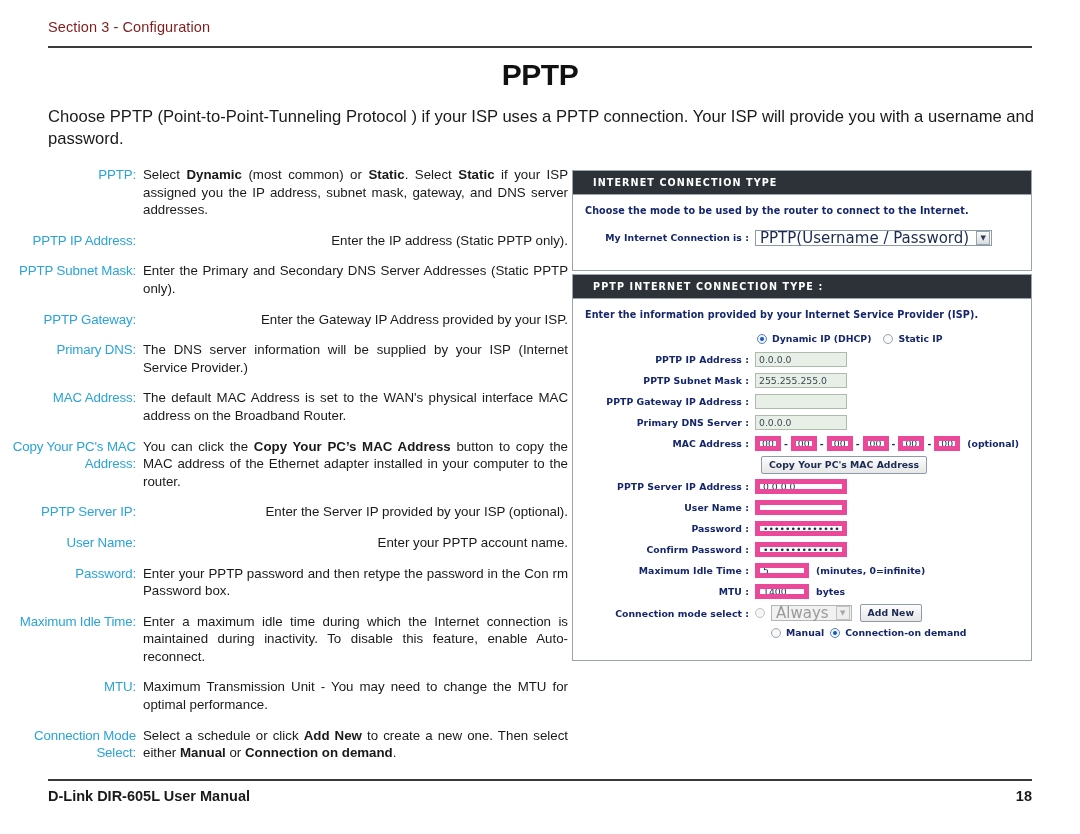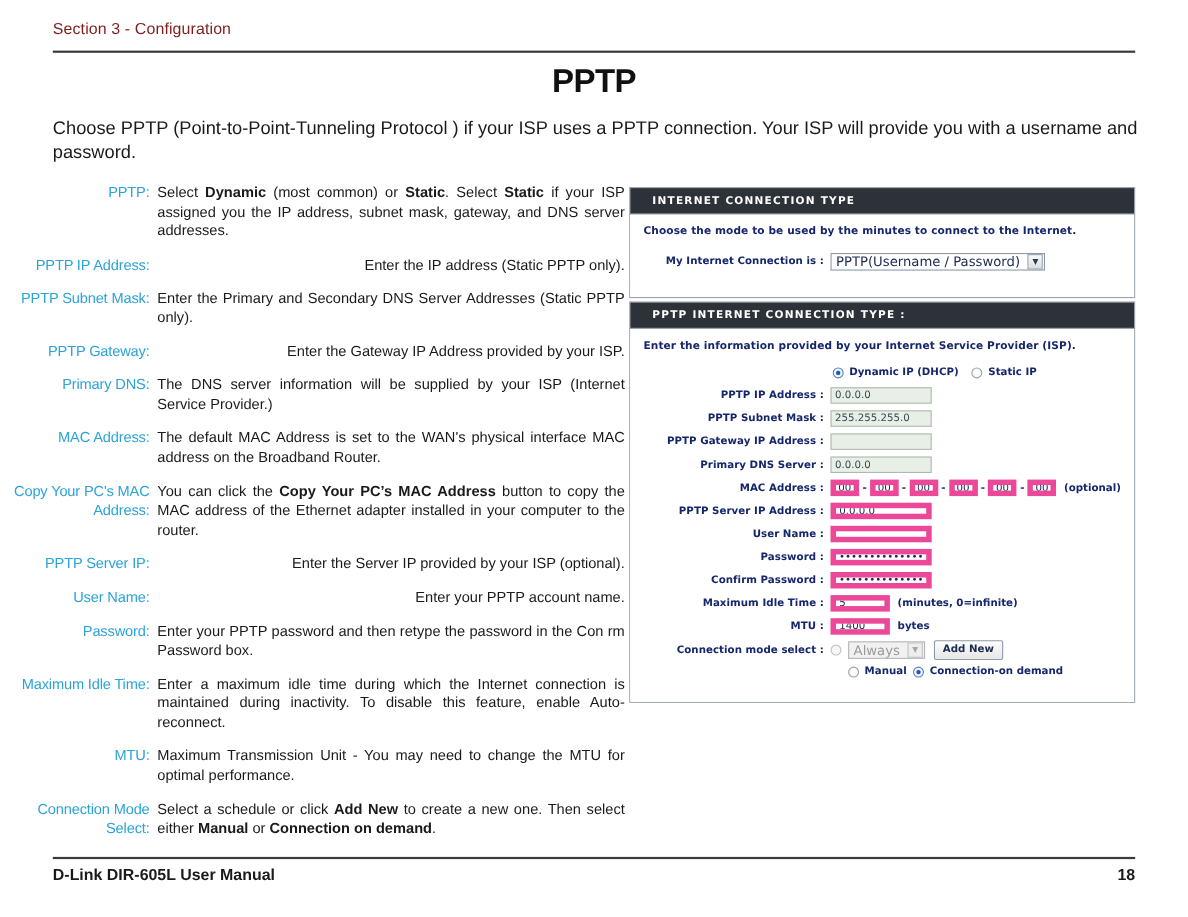--- a/index.html
+++ b/index.html
@@ -390,7 +390,7 @@
     <div class="panel">
       <div class="panel-head">INTERNET CONNECTION TYPE</div>
       <div class="panel-body">
-        <div class="panel-note">Choose the mode to be used by the minutes to connect to the Internet.</div>
+        <div class="panel-note">Choose the mode to be used by the router to connect to the Internet.</div>
         <div class="frow">
           <div class="flabel">My Internet Connection is :</div>
           <div class="fctrl">

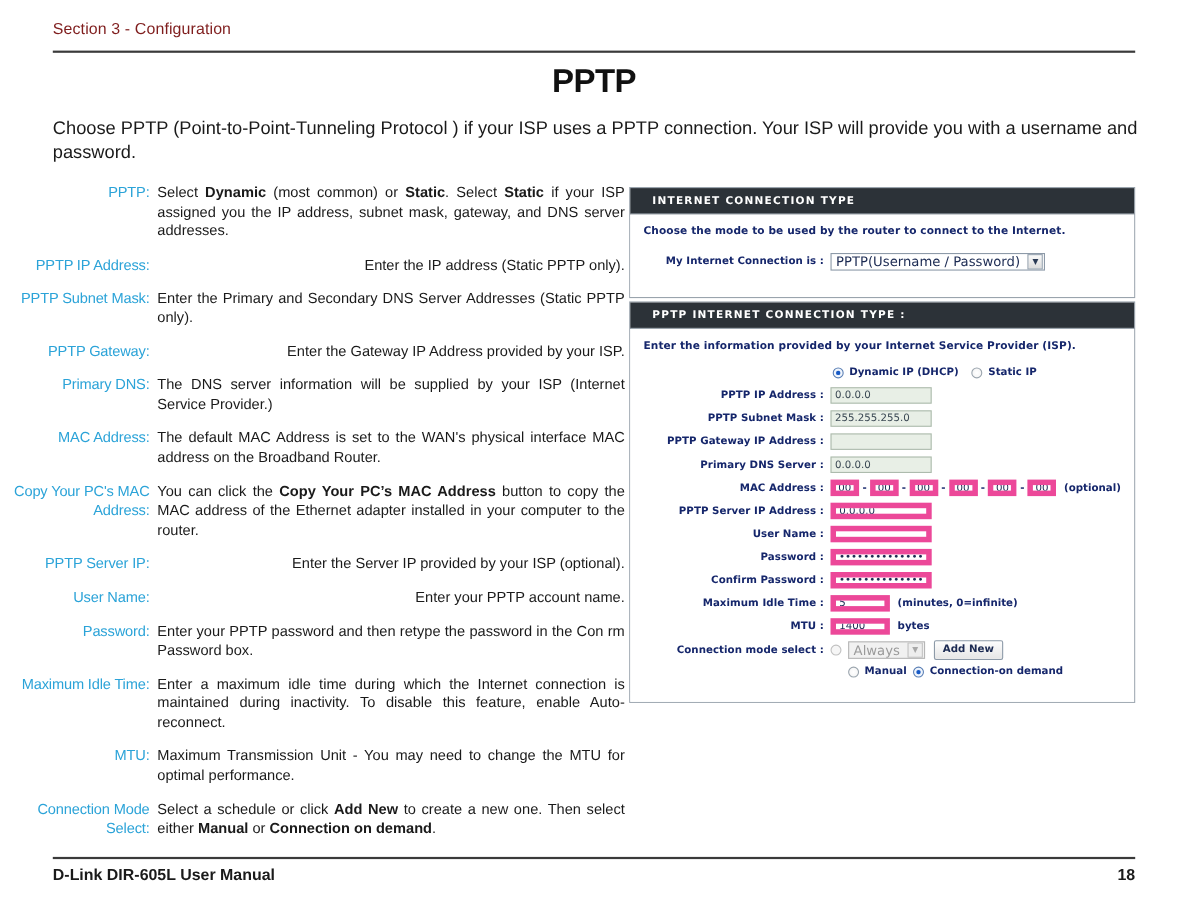--- a/index.html
+++ b/index.html
@@ -235,7 +235,7 @@
     box-sizing: border-box;
   }
   .selbox .seltext {
-    font-size: 12px;
+    font-size: 15px;
     color: #1b2a52;
     padding: 0 6px 0 4px;
     white-space: nowrap;

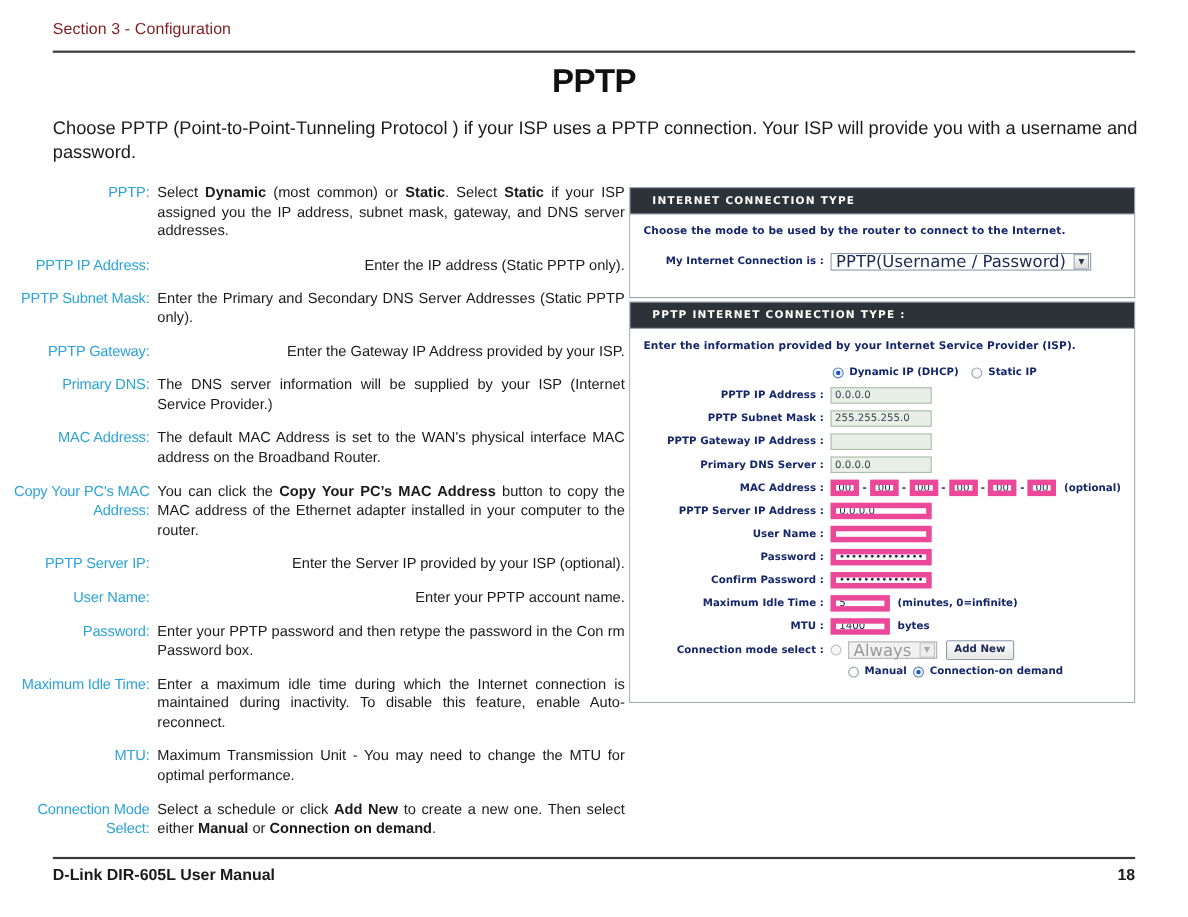--- a/index.html
+++ b/index.html
@@ -451,6 +451,9 @@
           </div>
         </div>
 
+        <div class="radio-row mac-btn-row">
+          <button class="btn" type="button">Copy Your PC's MAC Address</button>
+        </div>
 
         <div class="frow">
           <div class="flabel">PPTP Server IP Address :</div>

